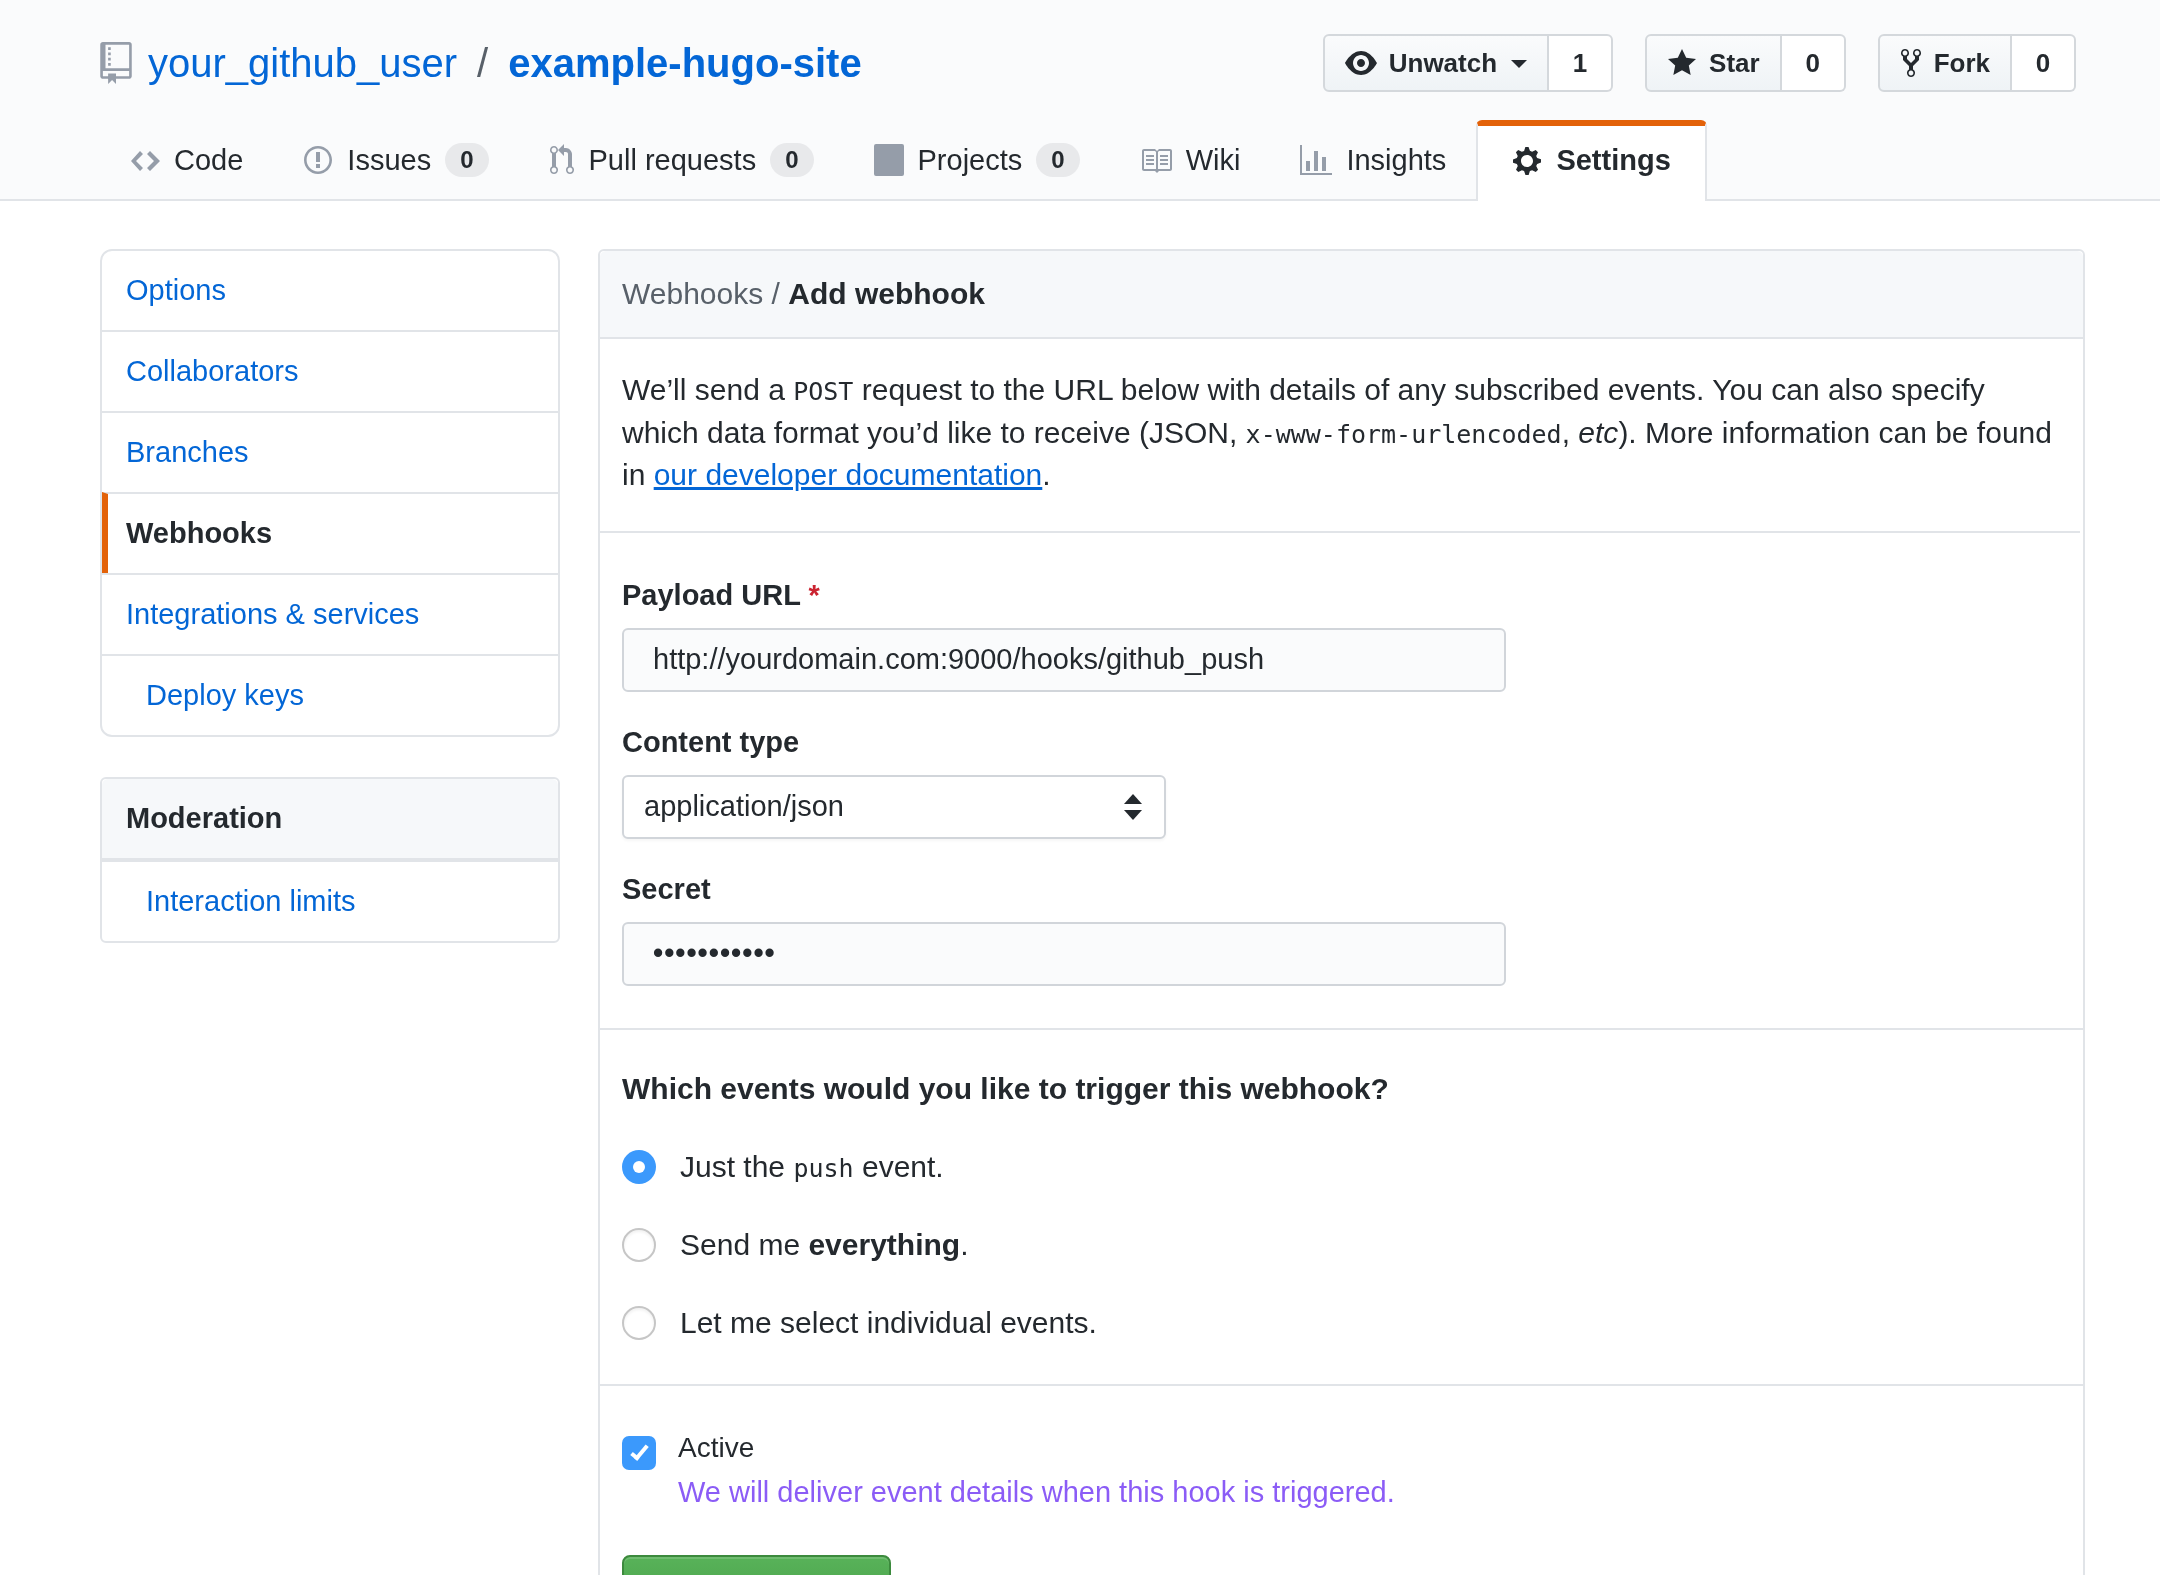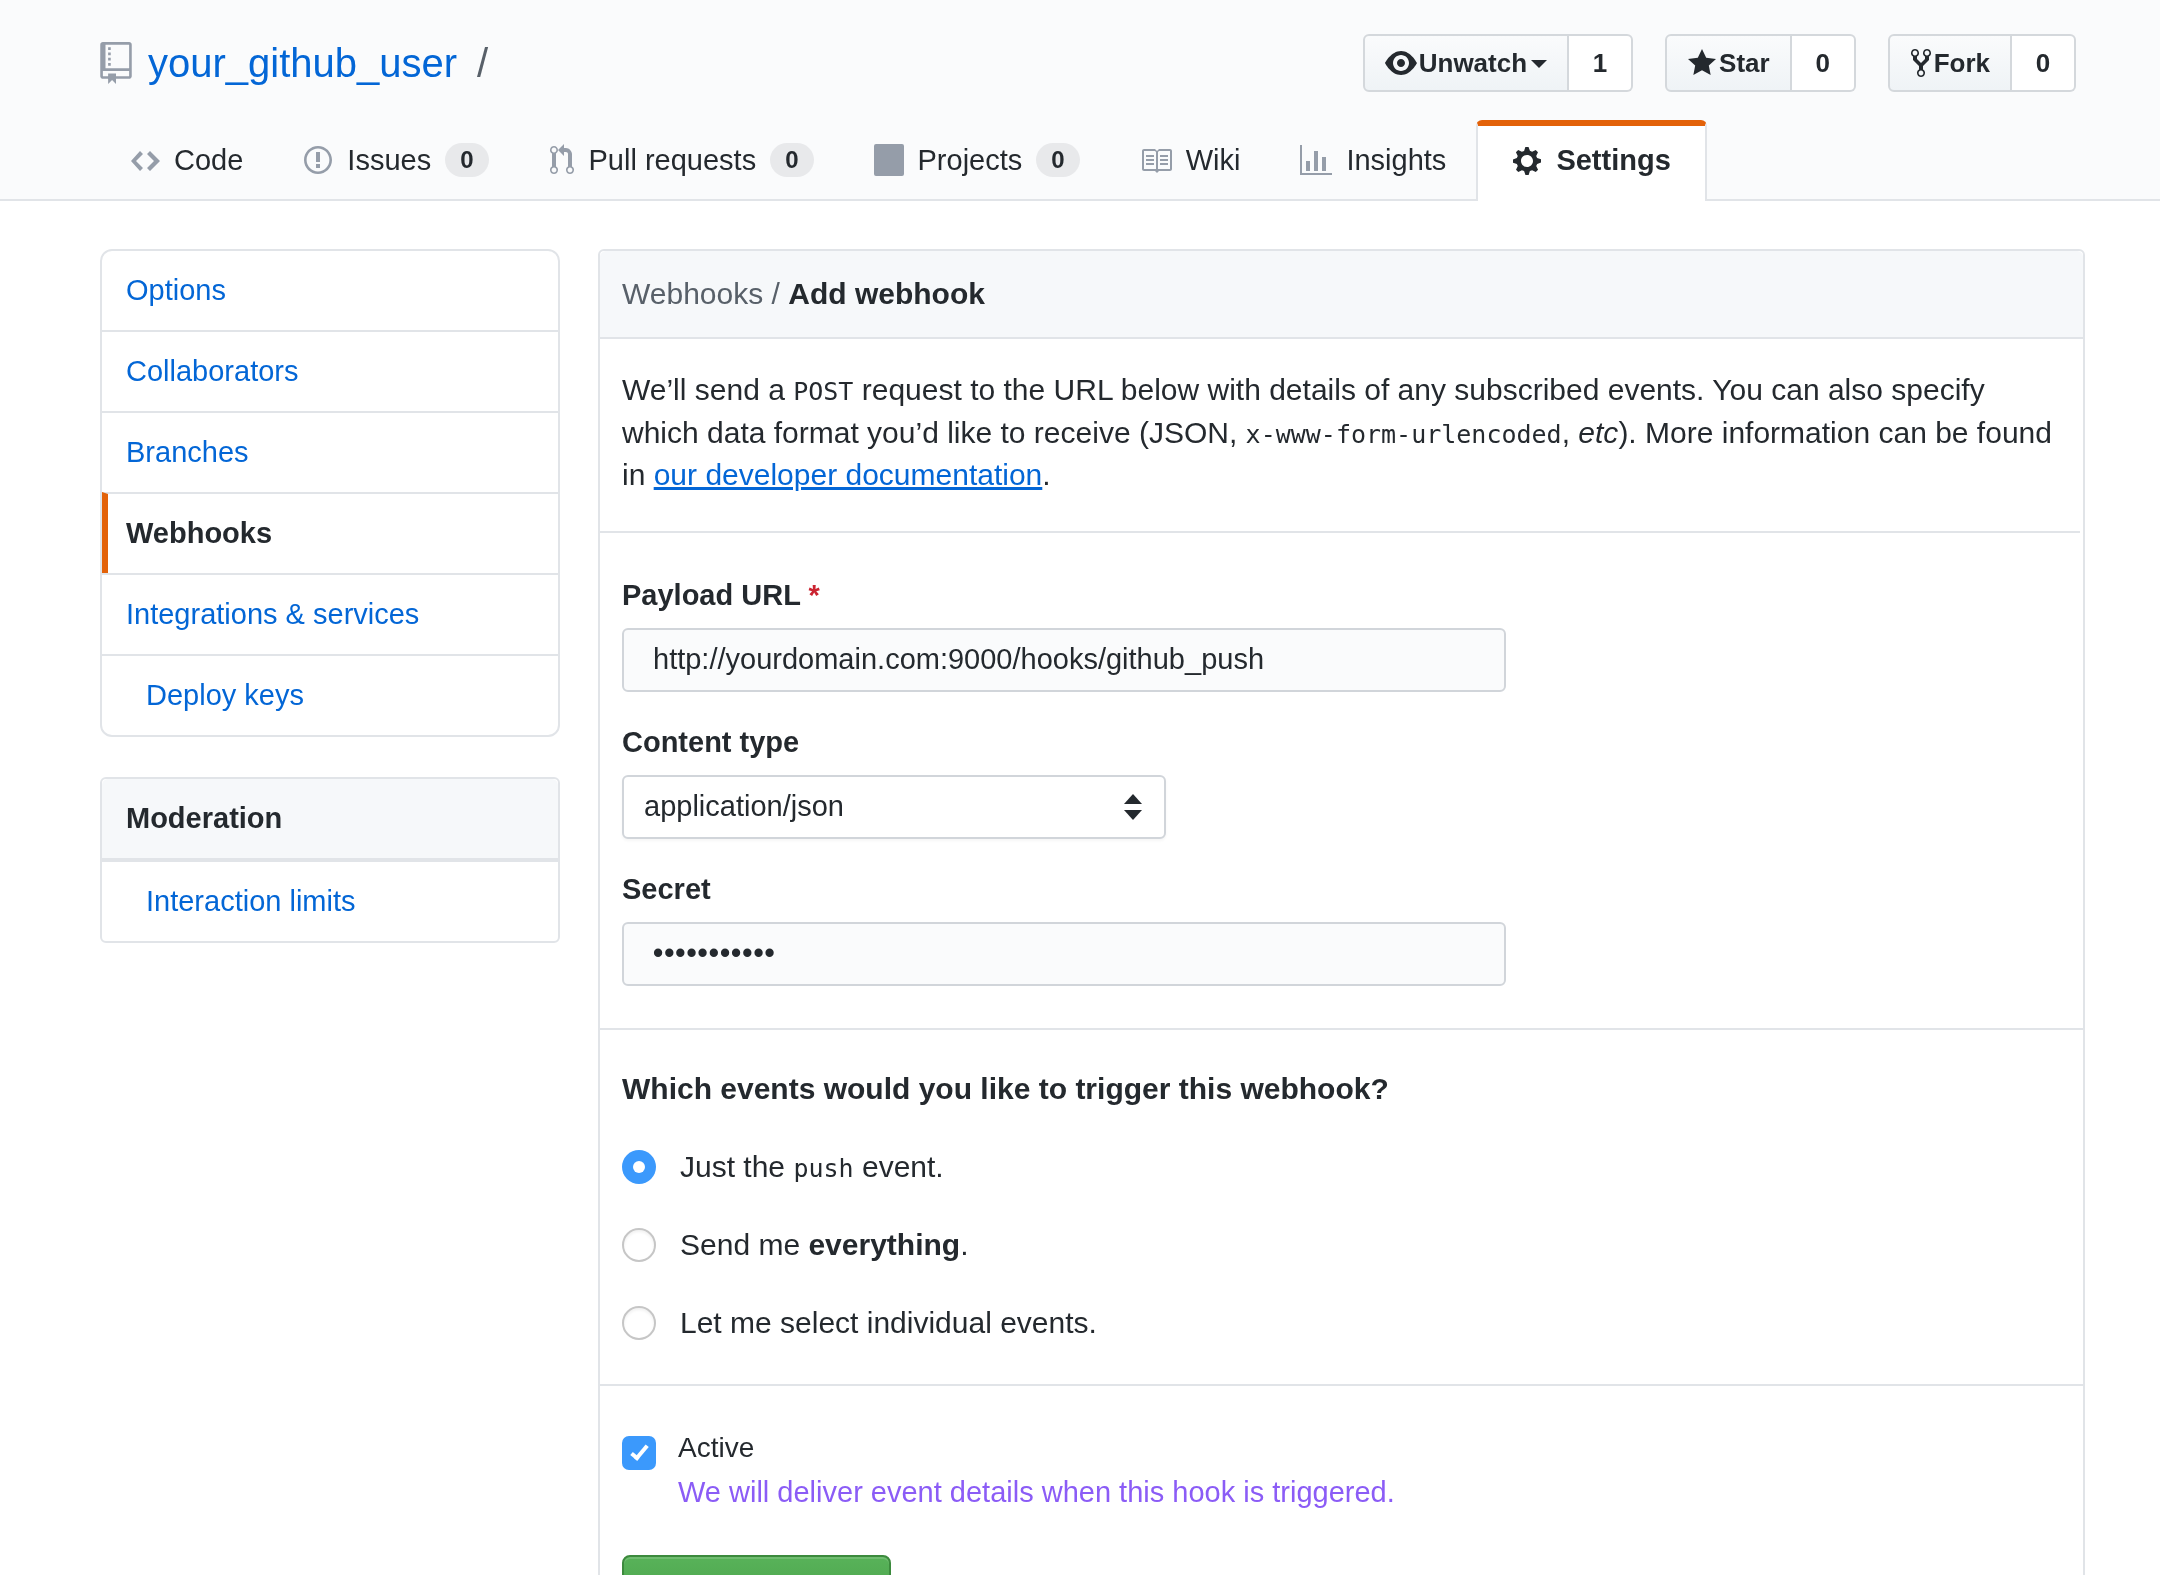--- a/index.html
+++ b/index.html
@@ -179,6 +179,7 @@
       </span>
       <a class="repo-owner">your_github_user</a>
       <span class="repo-sep">/</span>
+      <a class="repo-name">example-hugo-site</a>
     </div>
 
     <div class="actions">

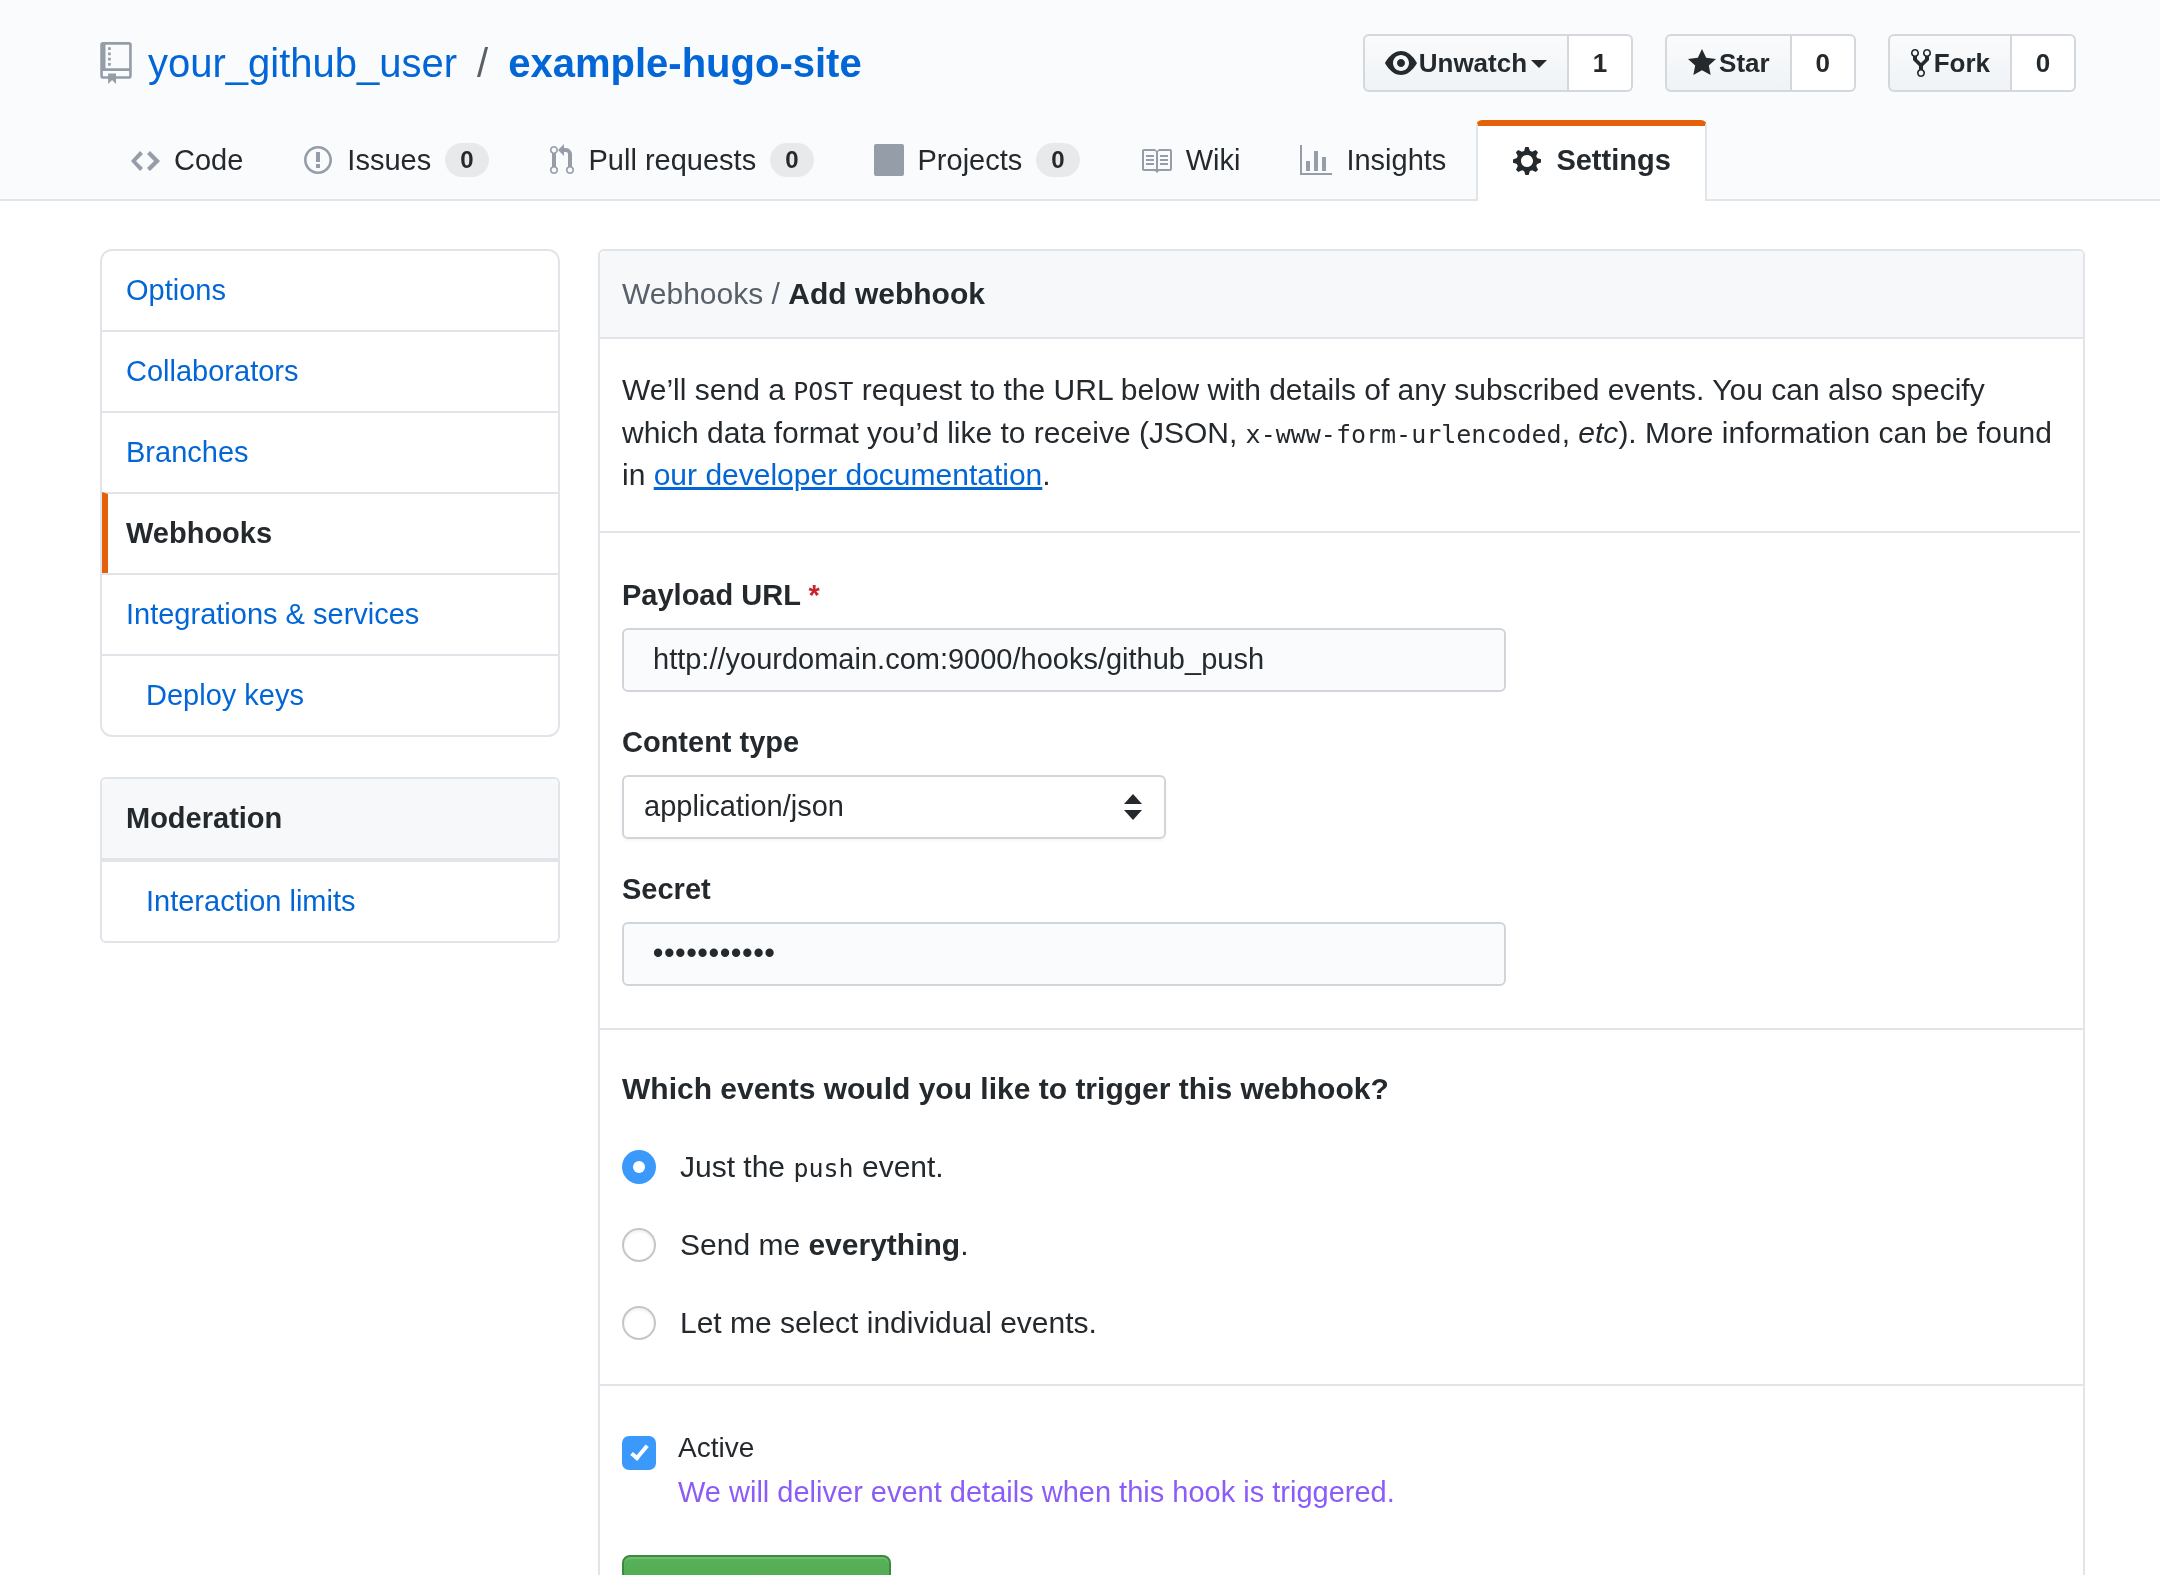--- a/index.html
+++ b/index.html
@@ -27,7 +27,7 @@
   .actions { display:flex; gap:32px; }
   .btn-group { display:flex; }
   .social-btn {
-    display:flex; align-items:center; gap:2px;
+    display:flex; align-items:center; gap:12px;
     padding:10px 20px; height:58px;
     font-size:26px; font-weight:bold; color:#24292e;
     background:linear-gradient(-180deg,#fafbfc,#eff3f6);

